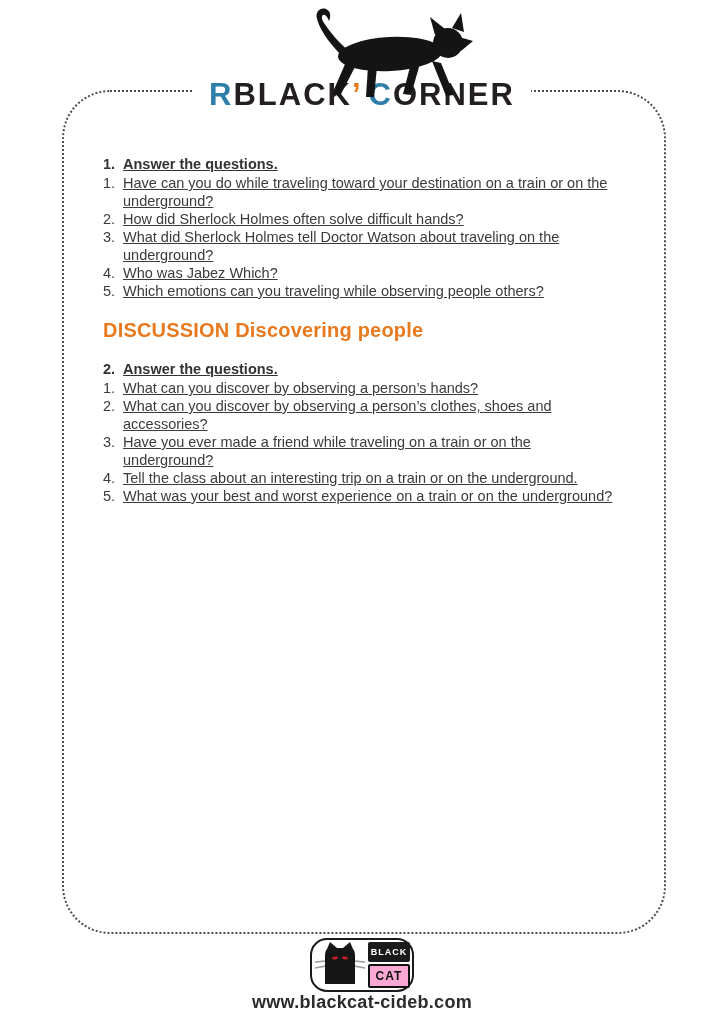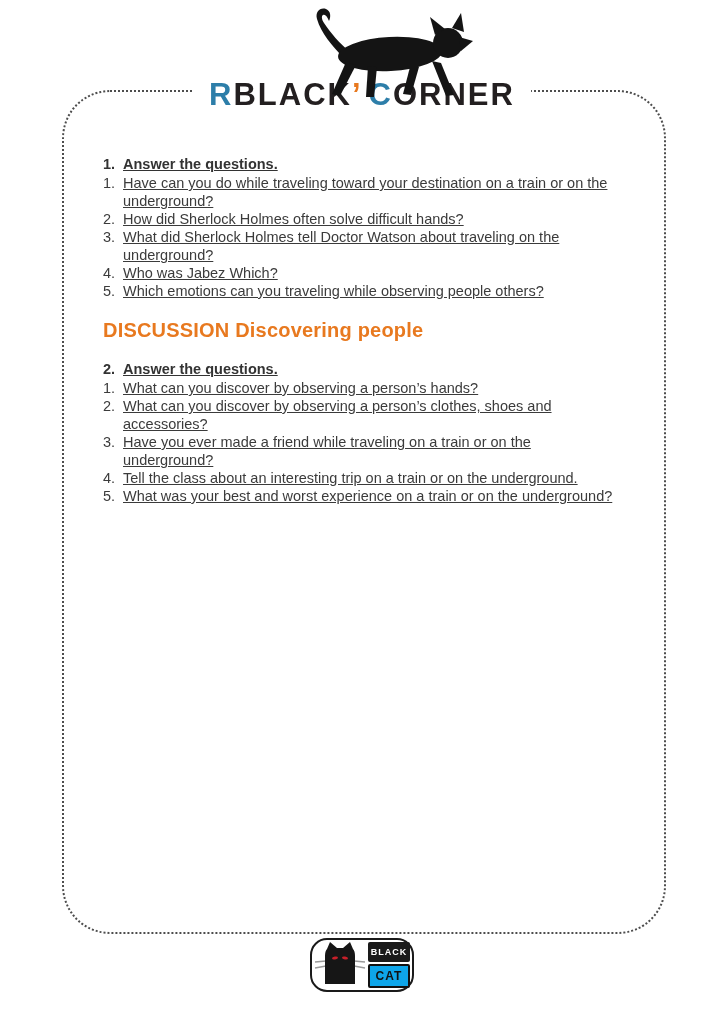--- a/index.html
+++ b/index.html
@@ -66,7 +66,7 @@
     justify-content:center; border-radius:2px;
   }
   .bc-cat {
-    flex:1; background:#0ea5e9; color:#111111; font-weight:bold;
+    flex:1; background:#f9a8d4; color:#111111; font-weight:bold;
     font-size:12px; letter-spacing:1px; display:flex; align-items:center;
     justify-content:center; border:2px solid #111111; border-radius:2px;
   }

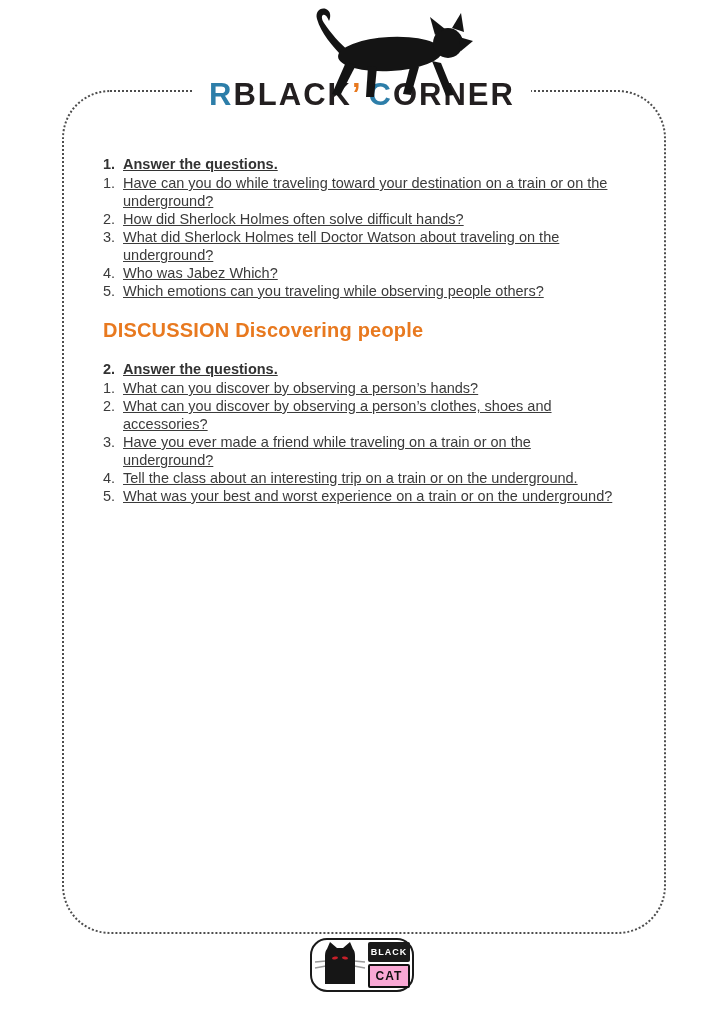--- a/index.html
+++ b/index.html
@@ -192,6 +192,7 @@
     </div>
   </div>
 
+  <div class="footer-url">www.blackcat-cideb.com</div>
 
 </div>
 

